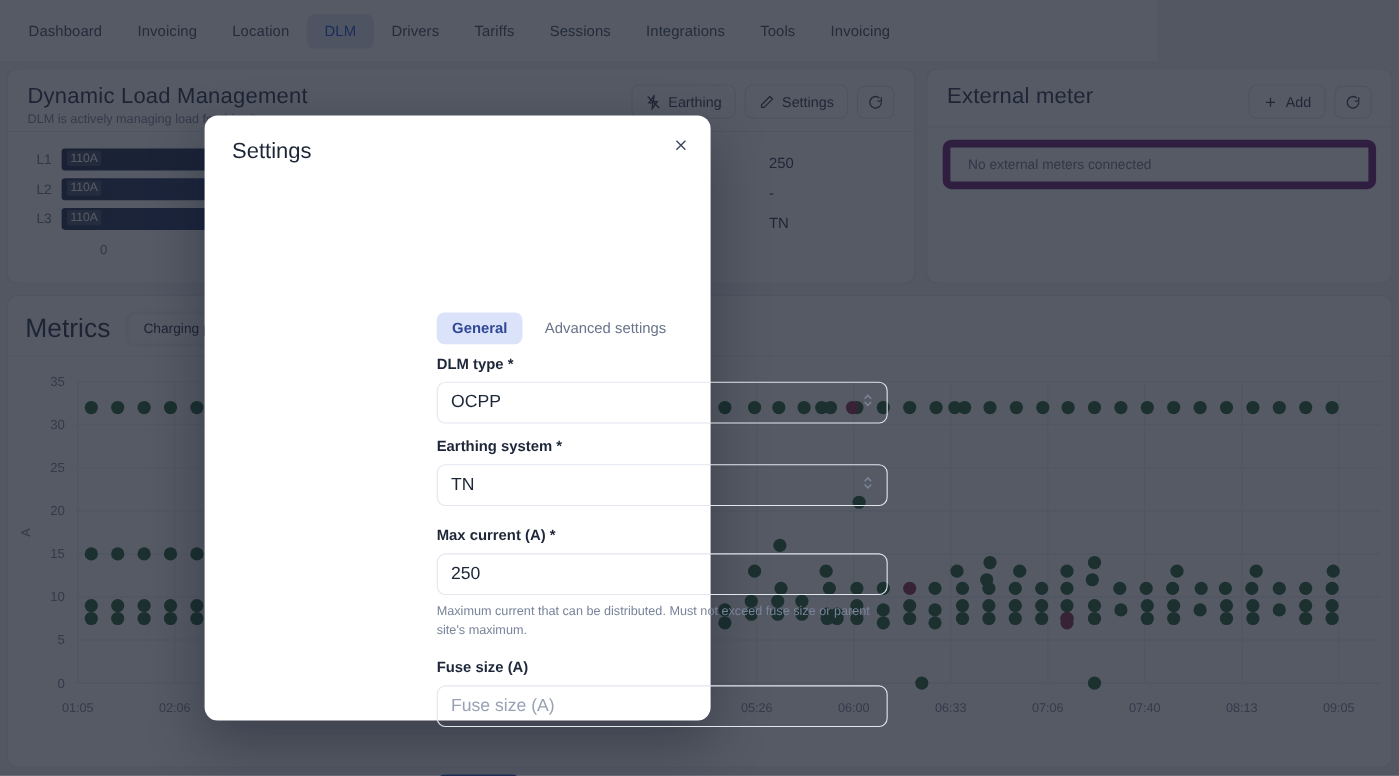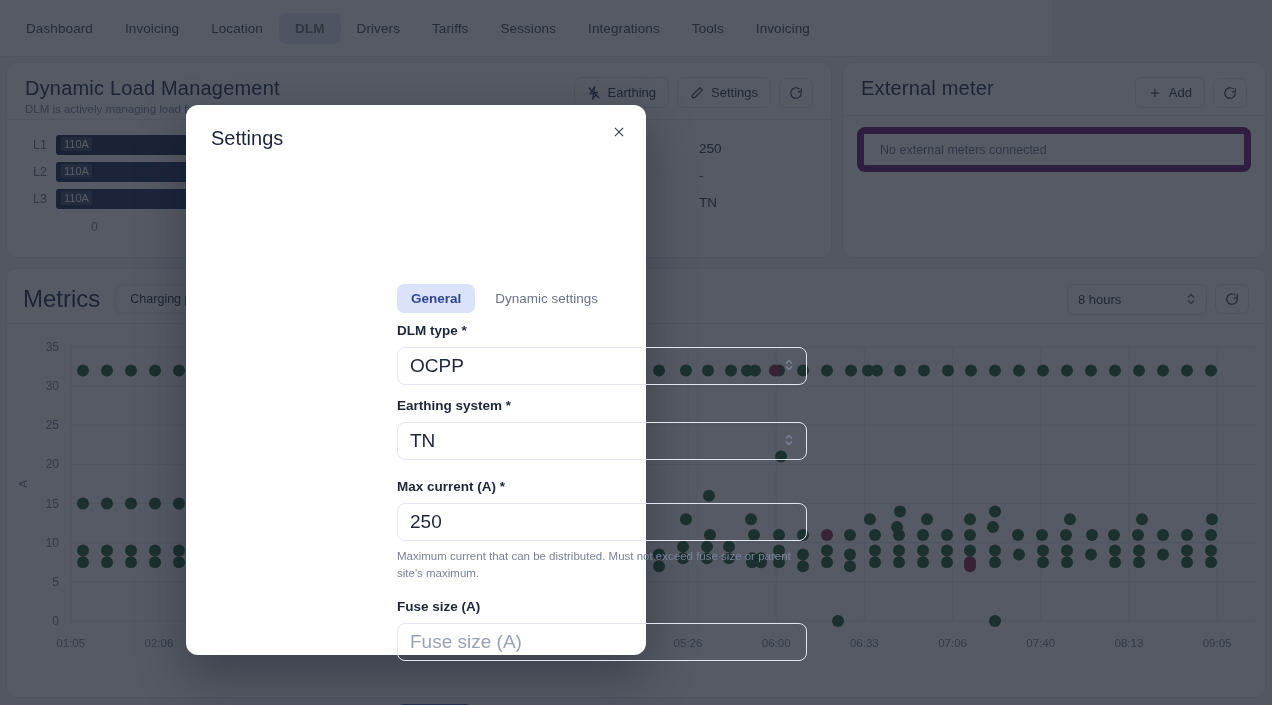--- a/index.html
+++ b/index.html
@@ -32,7 +32,7 @@
     font-size: 13.5px; color: #414b5e; padding: 8px 16px;
     border-radius: 7px; white-space: nowrap; letter-spacing: .1px;
   }
-  .navitem.active { background: #e2e8f6; color: #737373; font-weight: 700; }
+  .navitem.active { background: #e2e8f6; color: #1d4ed8; font-weight: 400; }
 
   
   .card {

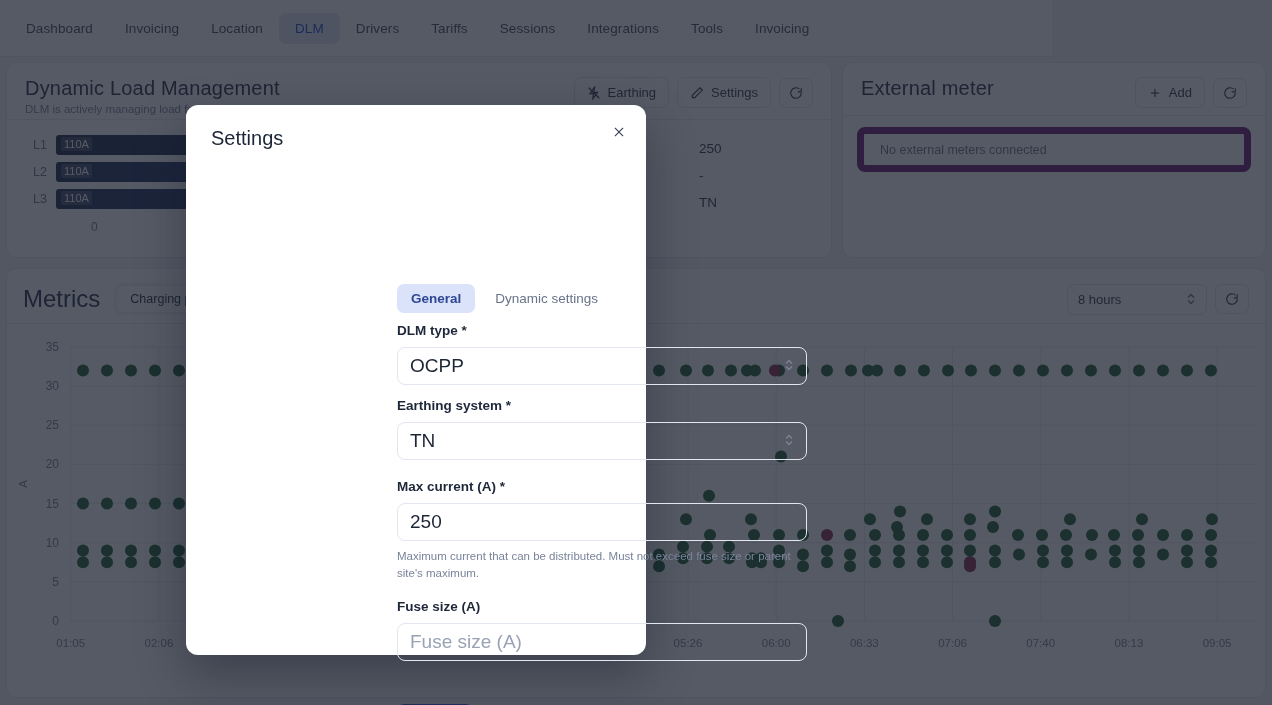--- a/index.html
+++ b/index.html
@@ -466,7 +466,7 @@
   </div>
   <div class="m-tabs" id="mtabs">
       <div class="m-tab on">General</div>
-      <div class="m-tab">Dynamic settings</div>
+      <div class="m-tab">Advanced settings</div>
     </div>
   <div id="mfields">
       <div class="fgroup" style="top: 218px;">

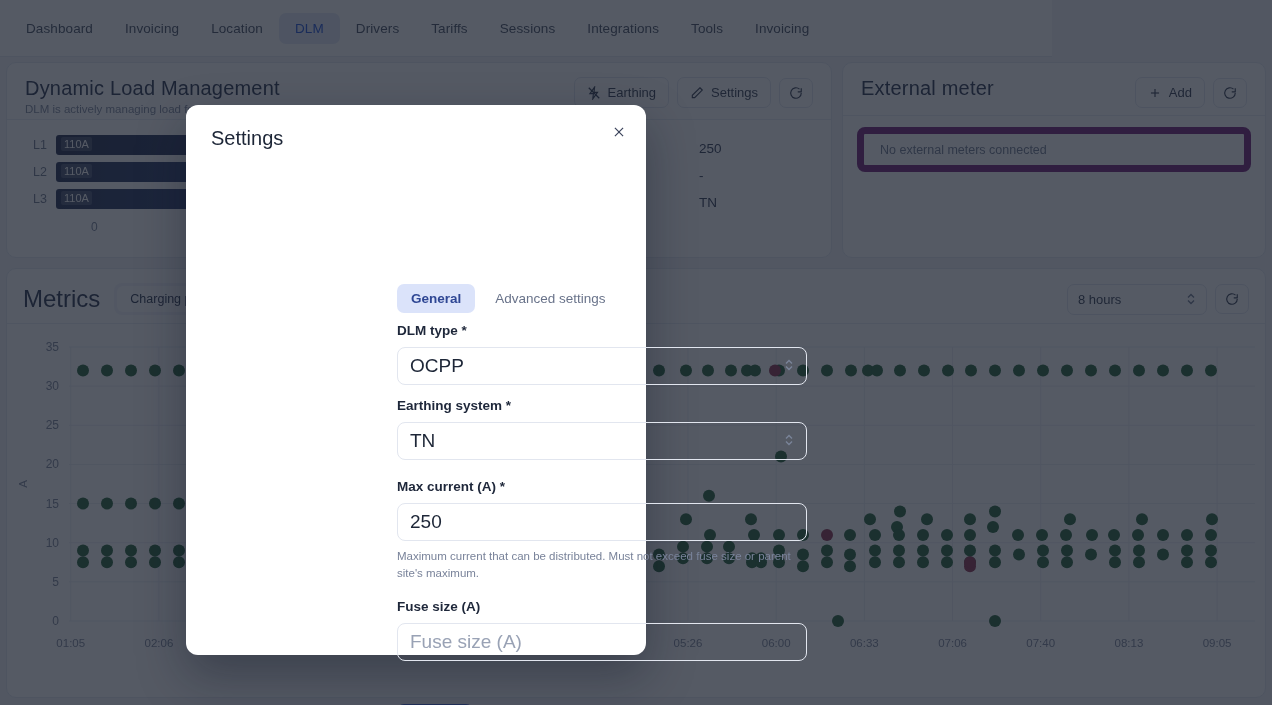--- a/index.html
+++ b/index.html
@@ -251,23 +251,6 @@
         <div class="seg" id="seg">
             <div class="on">Charging profiles</div>
           </div>
-      </div>
-      <div class="head-btns">
-        <div class="sel">
-          <span>8 hours</span>
-          <span class="chev">
-            <svg width="10" height="14" viewBox="0 0 10 14" fill="none" stroke="#6b7governs" stroke-width="1.4">
-              <polyline points="2 5.5 5 2.5 8 5.5" stroke="#6b768d"></polyline>
-                <polyline points="2 8.5 5 11.5 8 8.5" stroke="#6b768d"></polyline>
-            </svg>
-          </span>
-        </div>
-        <div class="hbtn icononly">
-          <svg width="14" height="14" viewBox="0 0 24 24" fill="none" stroke="#30394d" stroke-width="2">
-            <path d="M21 12a9 9 0 1 1-3-6.7"></path>
-              <polyline points="21 4 21 10 15 10"></polyline>
-          </svg>
-        </div>
       </div>
     </div>
     <div class="hr" style="top:54px;"></div>

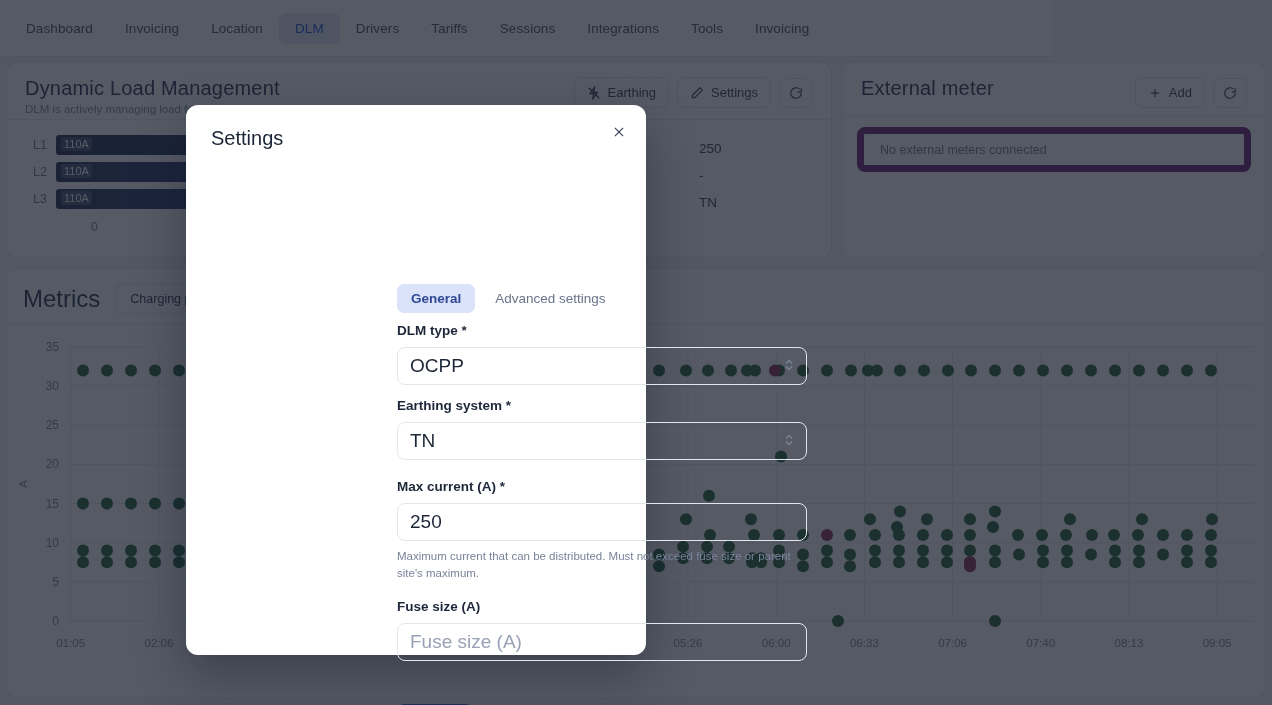--- a/index.html
+++ b/index.html
@@ -130,7 +130,7 @@
   .fctl {
     height: 38px; border: 1px solid #e2e6ef; border-radius: 8px;
     display: flex; align-items: center; padding: 0 12px;
-    font-size: 19px; color: #1d2637; justify-content: space-between;
+    font-size: 16px; color: #1d2637; justify-content: space-between;
   }
   .fctl.ph { color: #99a2b5; }
   .fhelp { font-size: 11.5px; color: #78melhor; }

